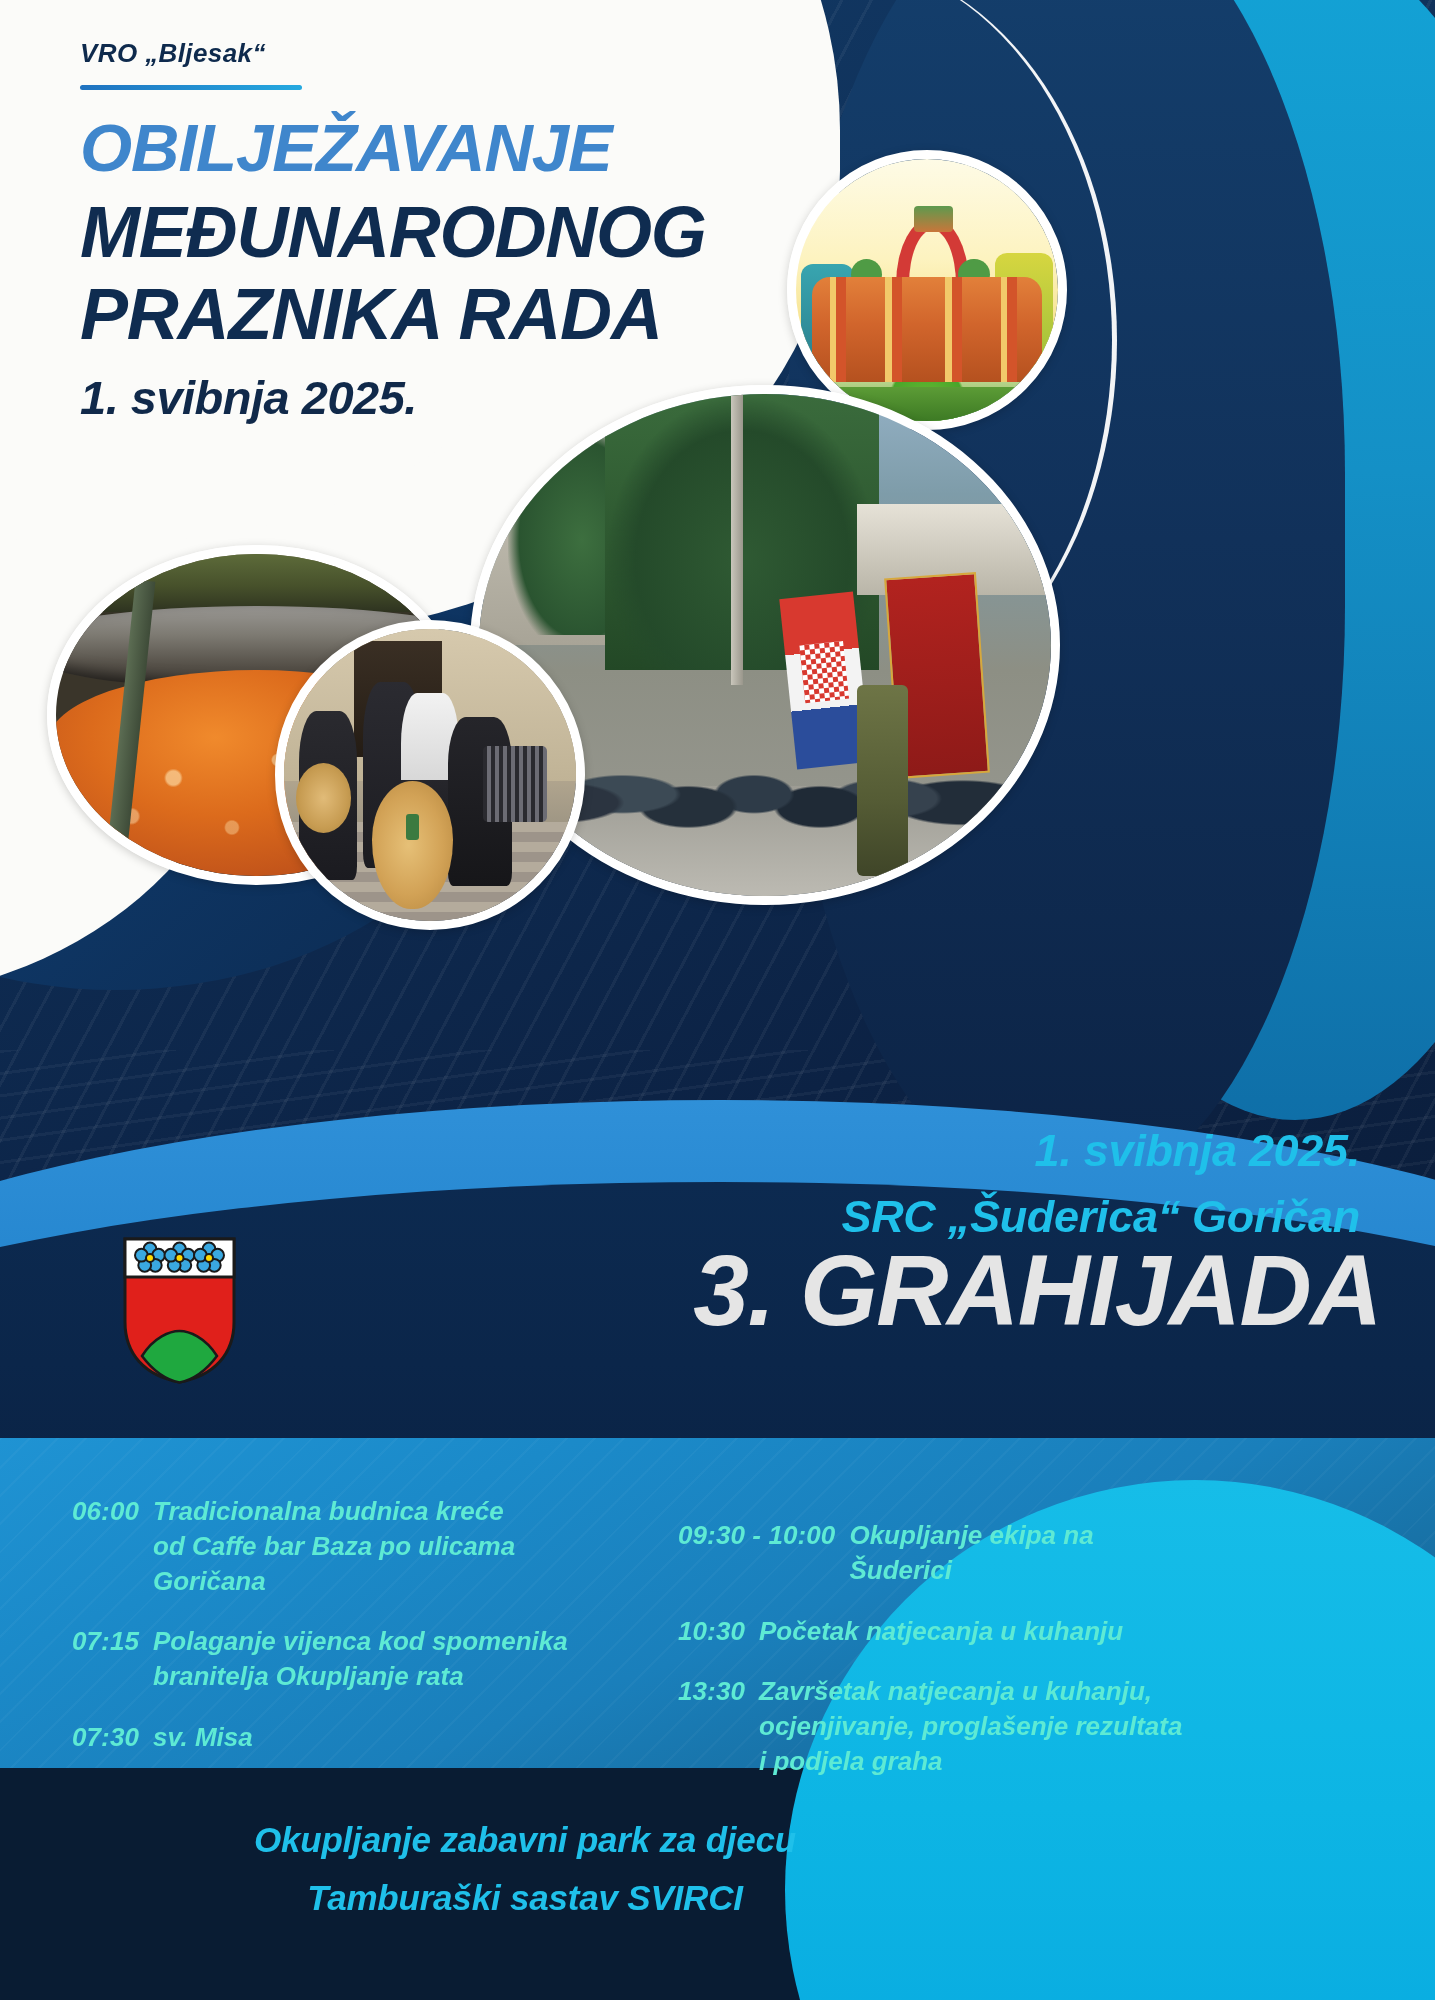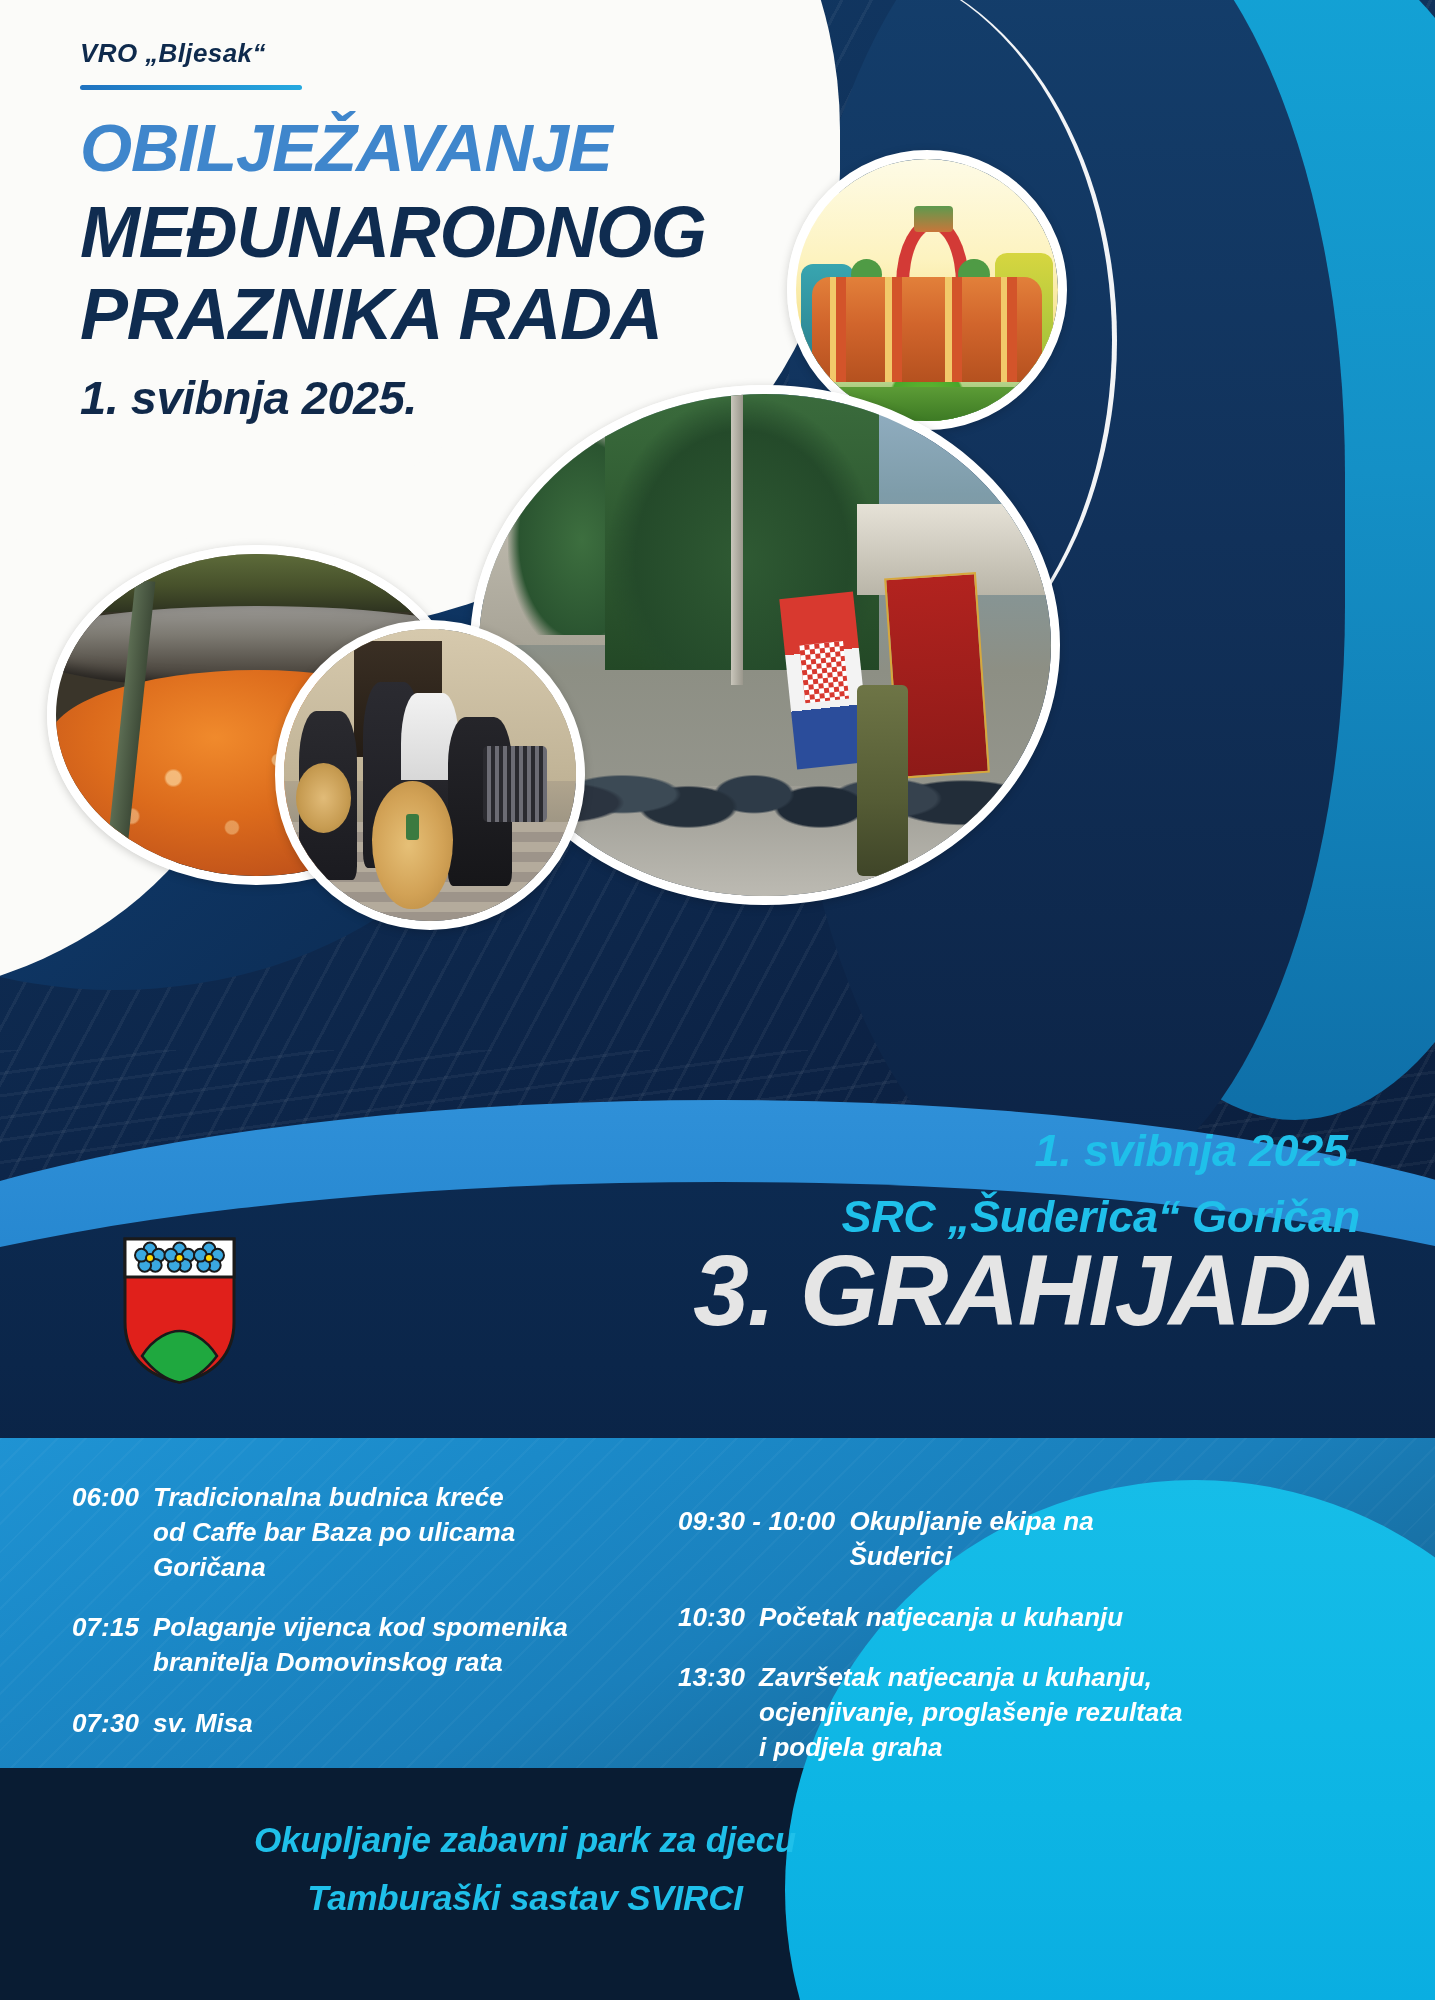--- a/index.html
+++ b/index.html
@@ -299,7 +299,7 @@
   
   .sched{
     position:absolute; left:0; top:1438px; width:1262px; height:330px; z-index:10;
-    display:flex; padding:42px 60px 0 72px; gap:42px; color:#ffffff;
+    display:flex; padding:56px 60px 0 72px; gap:42px; color:#5eead4;
   }
   .sched-col{ flex:1; }
   .sched-col.right{ padding-left:40px;margin-top:24px; }

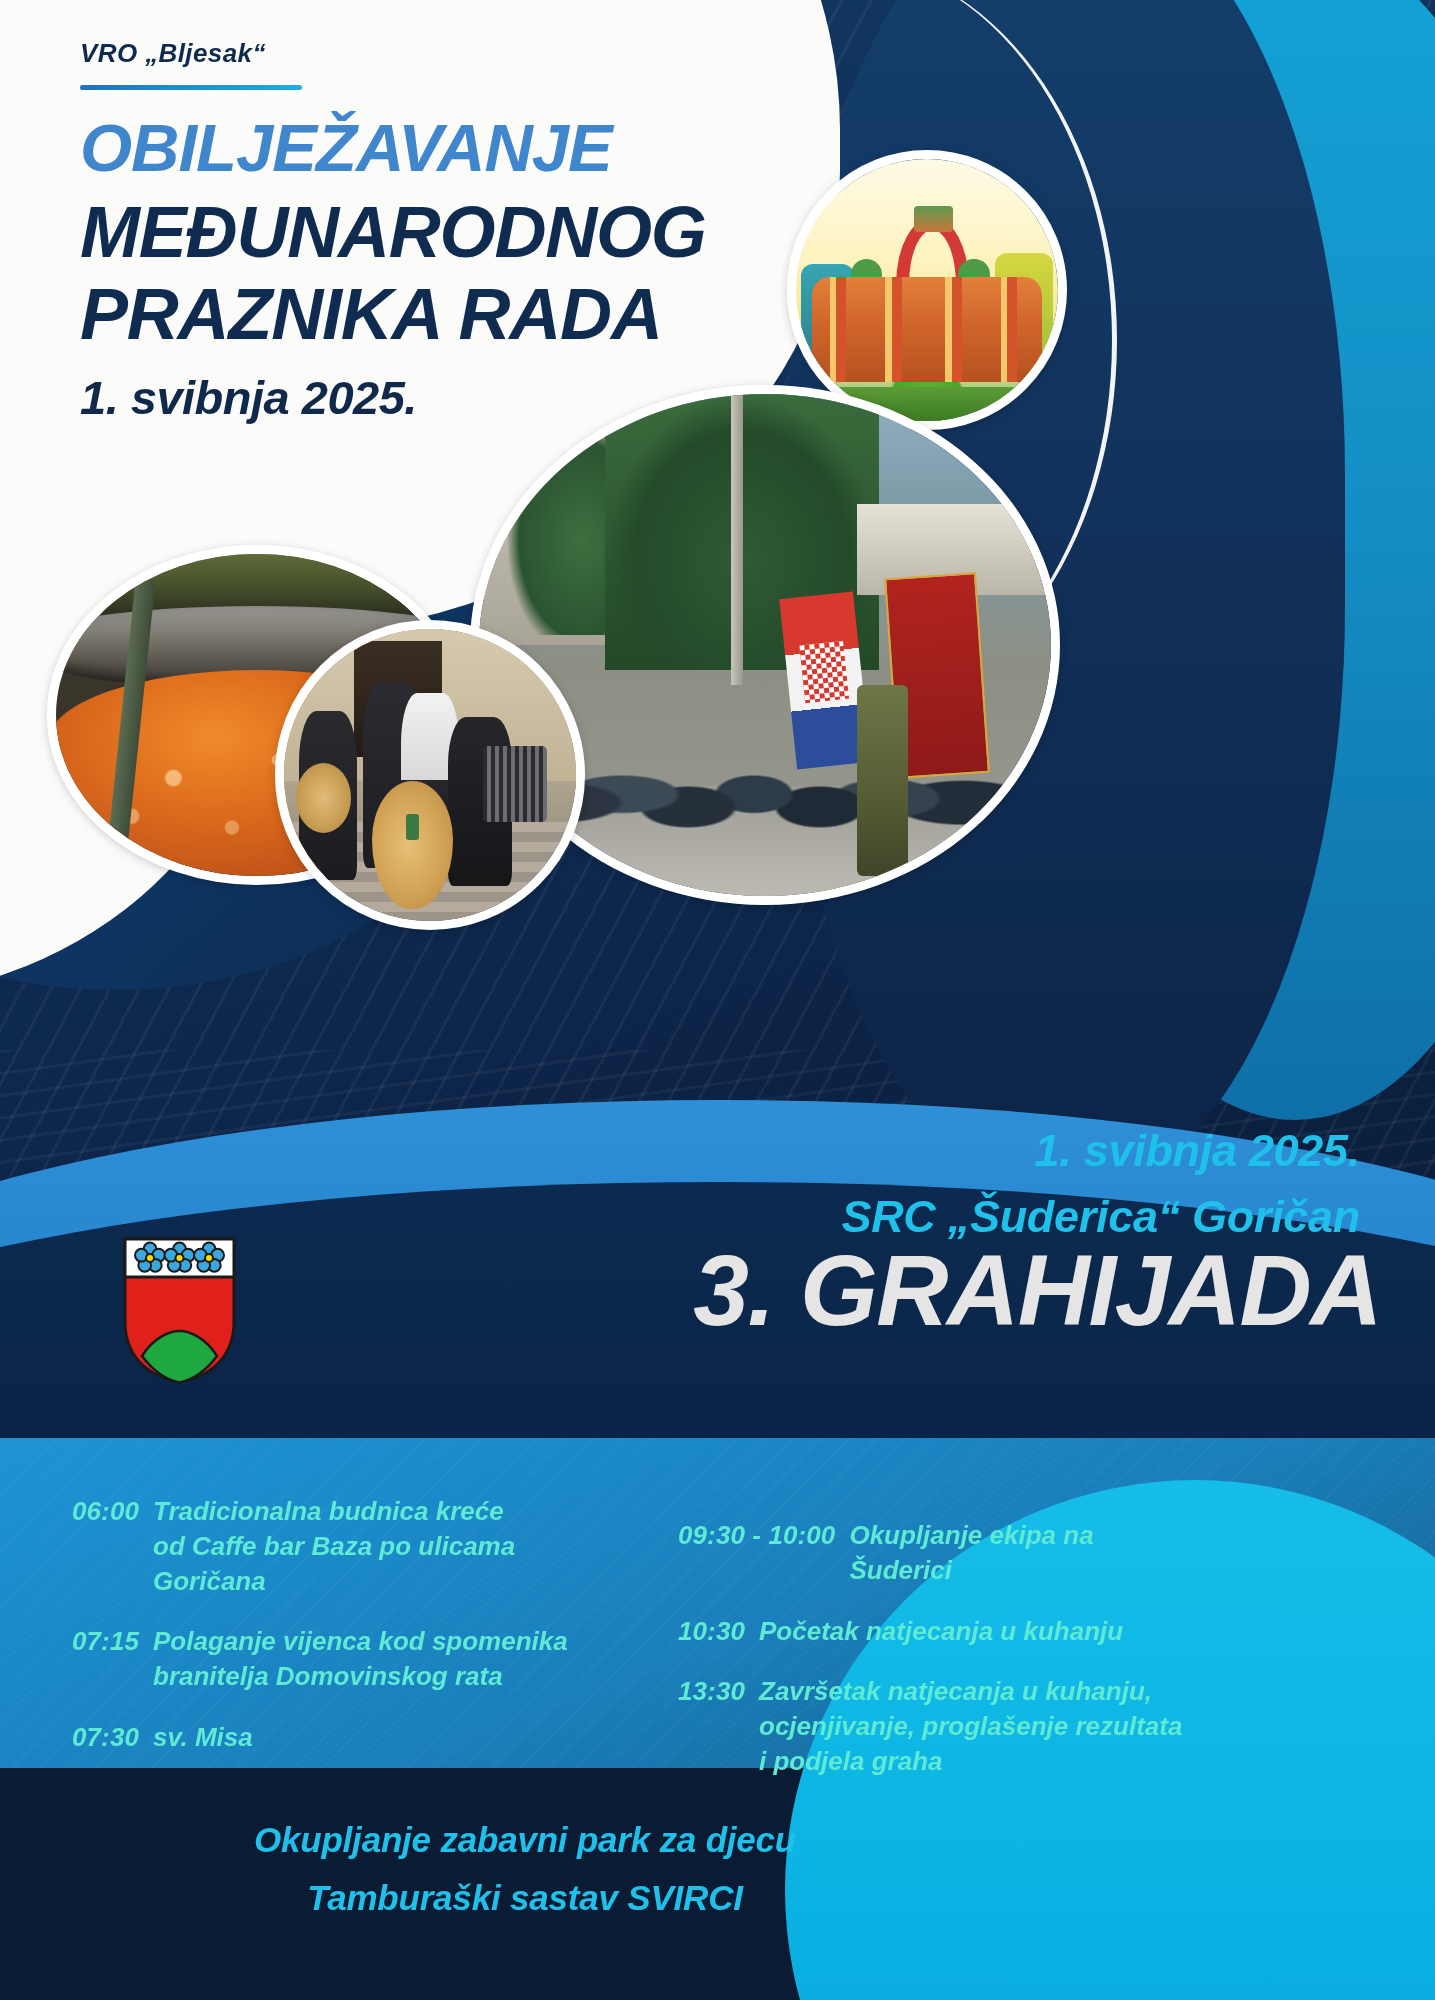--- a/index.html
+++ b/index.html
@@ -459,7 +459,7 @@
         <div class="t">07:15</div>
         <div class="d">
           <span class="ln">Polaganje vijenca kod spomenika</span>
-          <span class="ln">branitelja Domovinskog rata</span>
+          <span class="ln">branitelja Okupljanje rata</span>
         </div>
       </div>
       <div class="sitem">

